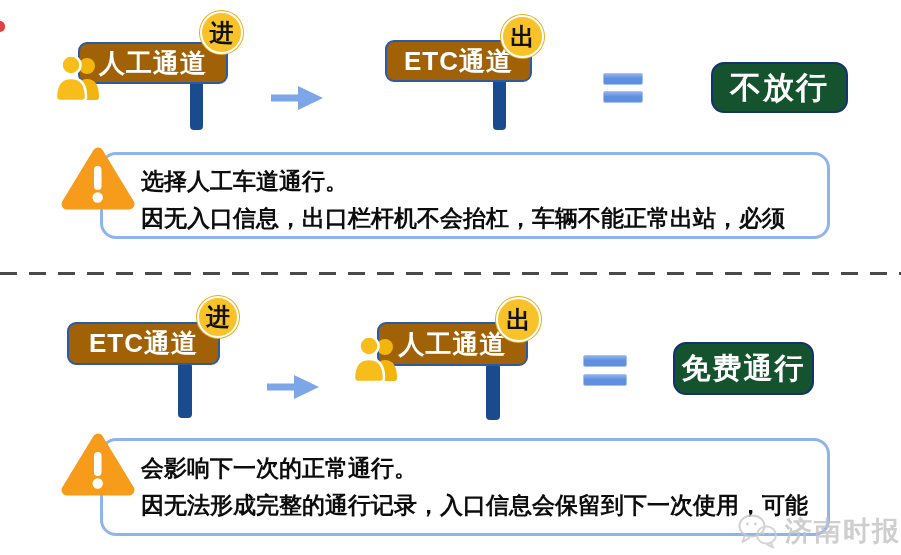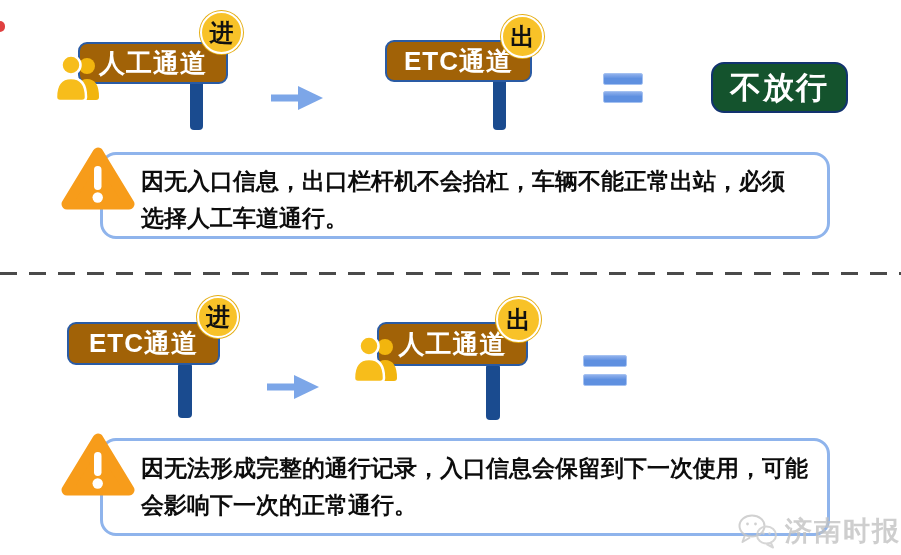--- a/index.html
+++ b/index.html
@@ -168,8 +168,8 @@
     <circle cx="37.7" cy="52.5" r="5.2" fill="#ffffff"></circle>
   </svg>
   <div class="warn-text" style="left:141px; top:163px;">
+    <div>选择人工车道通行。</div>
     <div>因无入口信息，出口栏杆机不会抬杠，车辆不能正常出站，必须</div>
-    <div>选择人工车道通行。</div>
   </div>
 
   <div class="divider" style="top:272px;"></div>

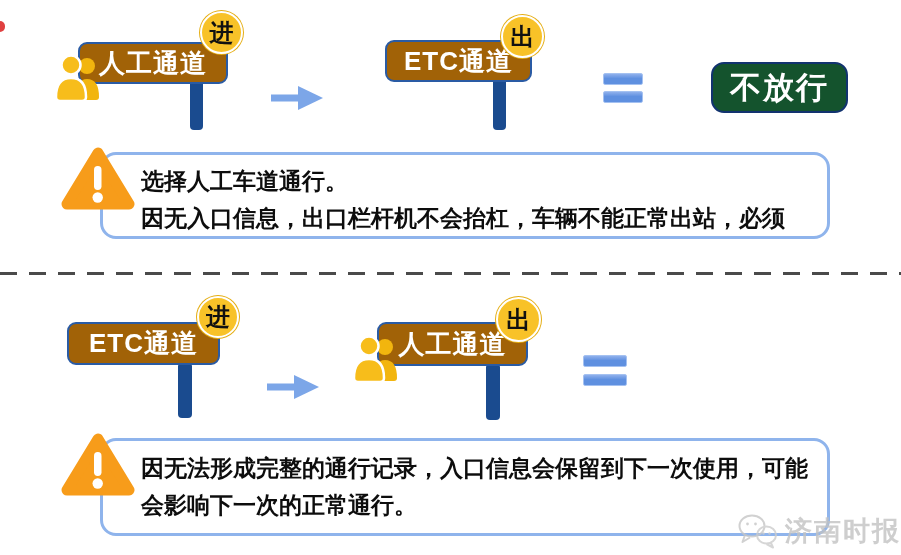--- a/index.html
+++ b/index.html
@@ -202,6 +202,7 @@
     <div class="bar" style="width:44px; height:12px;"></div>
   </div>
 
+  <div class="result-btn" style="left:673px; top:342px; width:141px; height:53px; font-size:29px;">免费通行</div>
 
   <div class="warn-box" style="left:100px; top:438px; width:730px; height:98px;"></div>
   <svg class="tri" style="left:60px; top:430px;" width="76" height="72" viewBox="0 0 76 70">

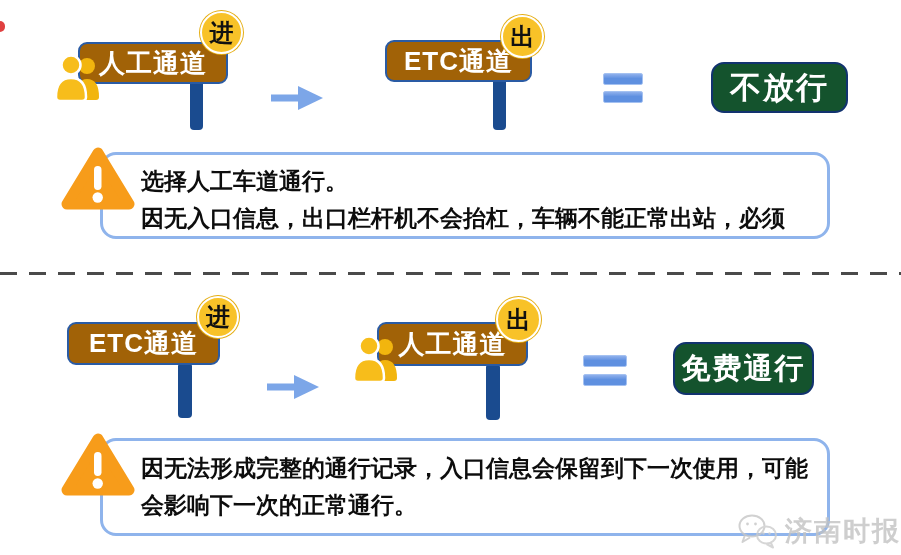--- a/index.html
+++ b/index.html
@@ -211,8 +211,8 @@
     <circle cx="37.7" cy="52.5" r="5.2" fill="#ffffff"></circle>
   </svg>
   <div class="warn-text" style="left:141px; top:450px;">
+    <div>会影响下一次的正常通行。</div>
     <div>因无法形成完整的通行记录，入口信息会保留到下一次使用，可能</div>
-    <div>会影响下一次的正常通行。</div>
   </div>
 
   <svg class="abs" style="left:694px; top:482px; opacity:.6;" width="58" height="18" viewBox="0 0 58 18">

